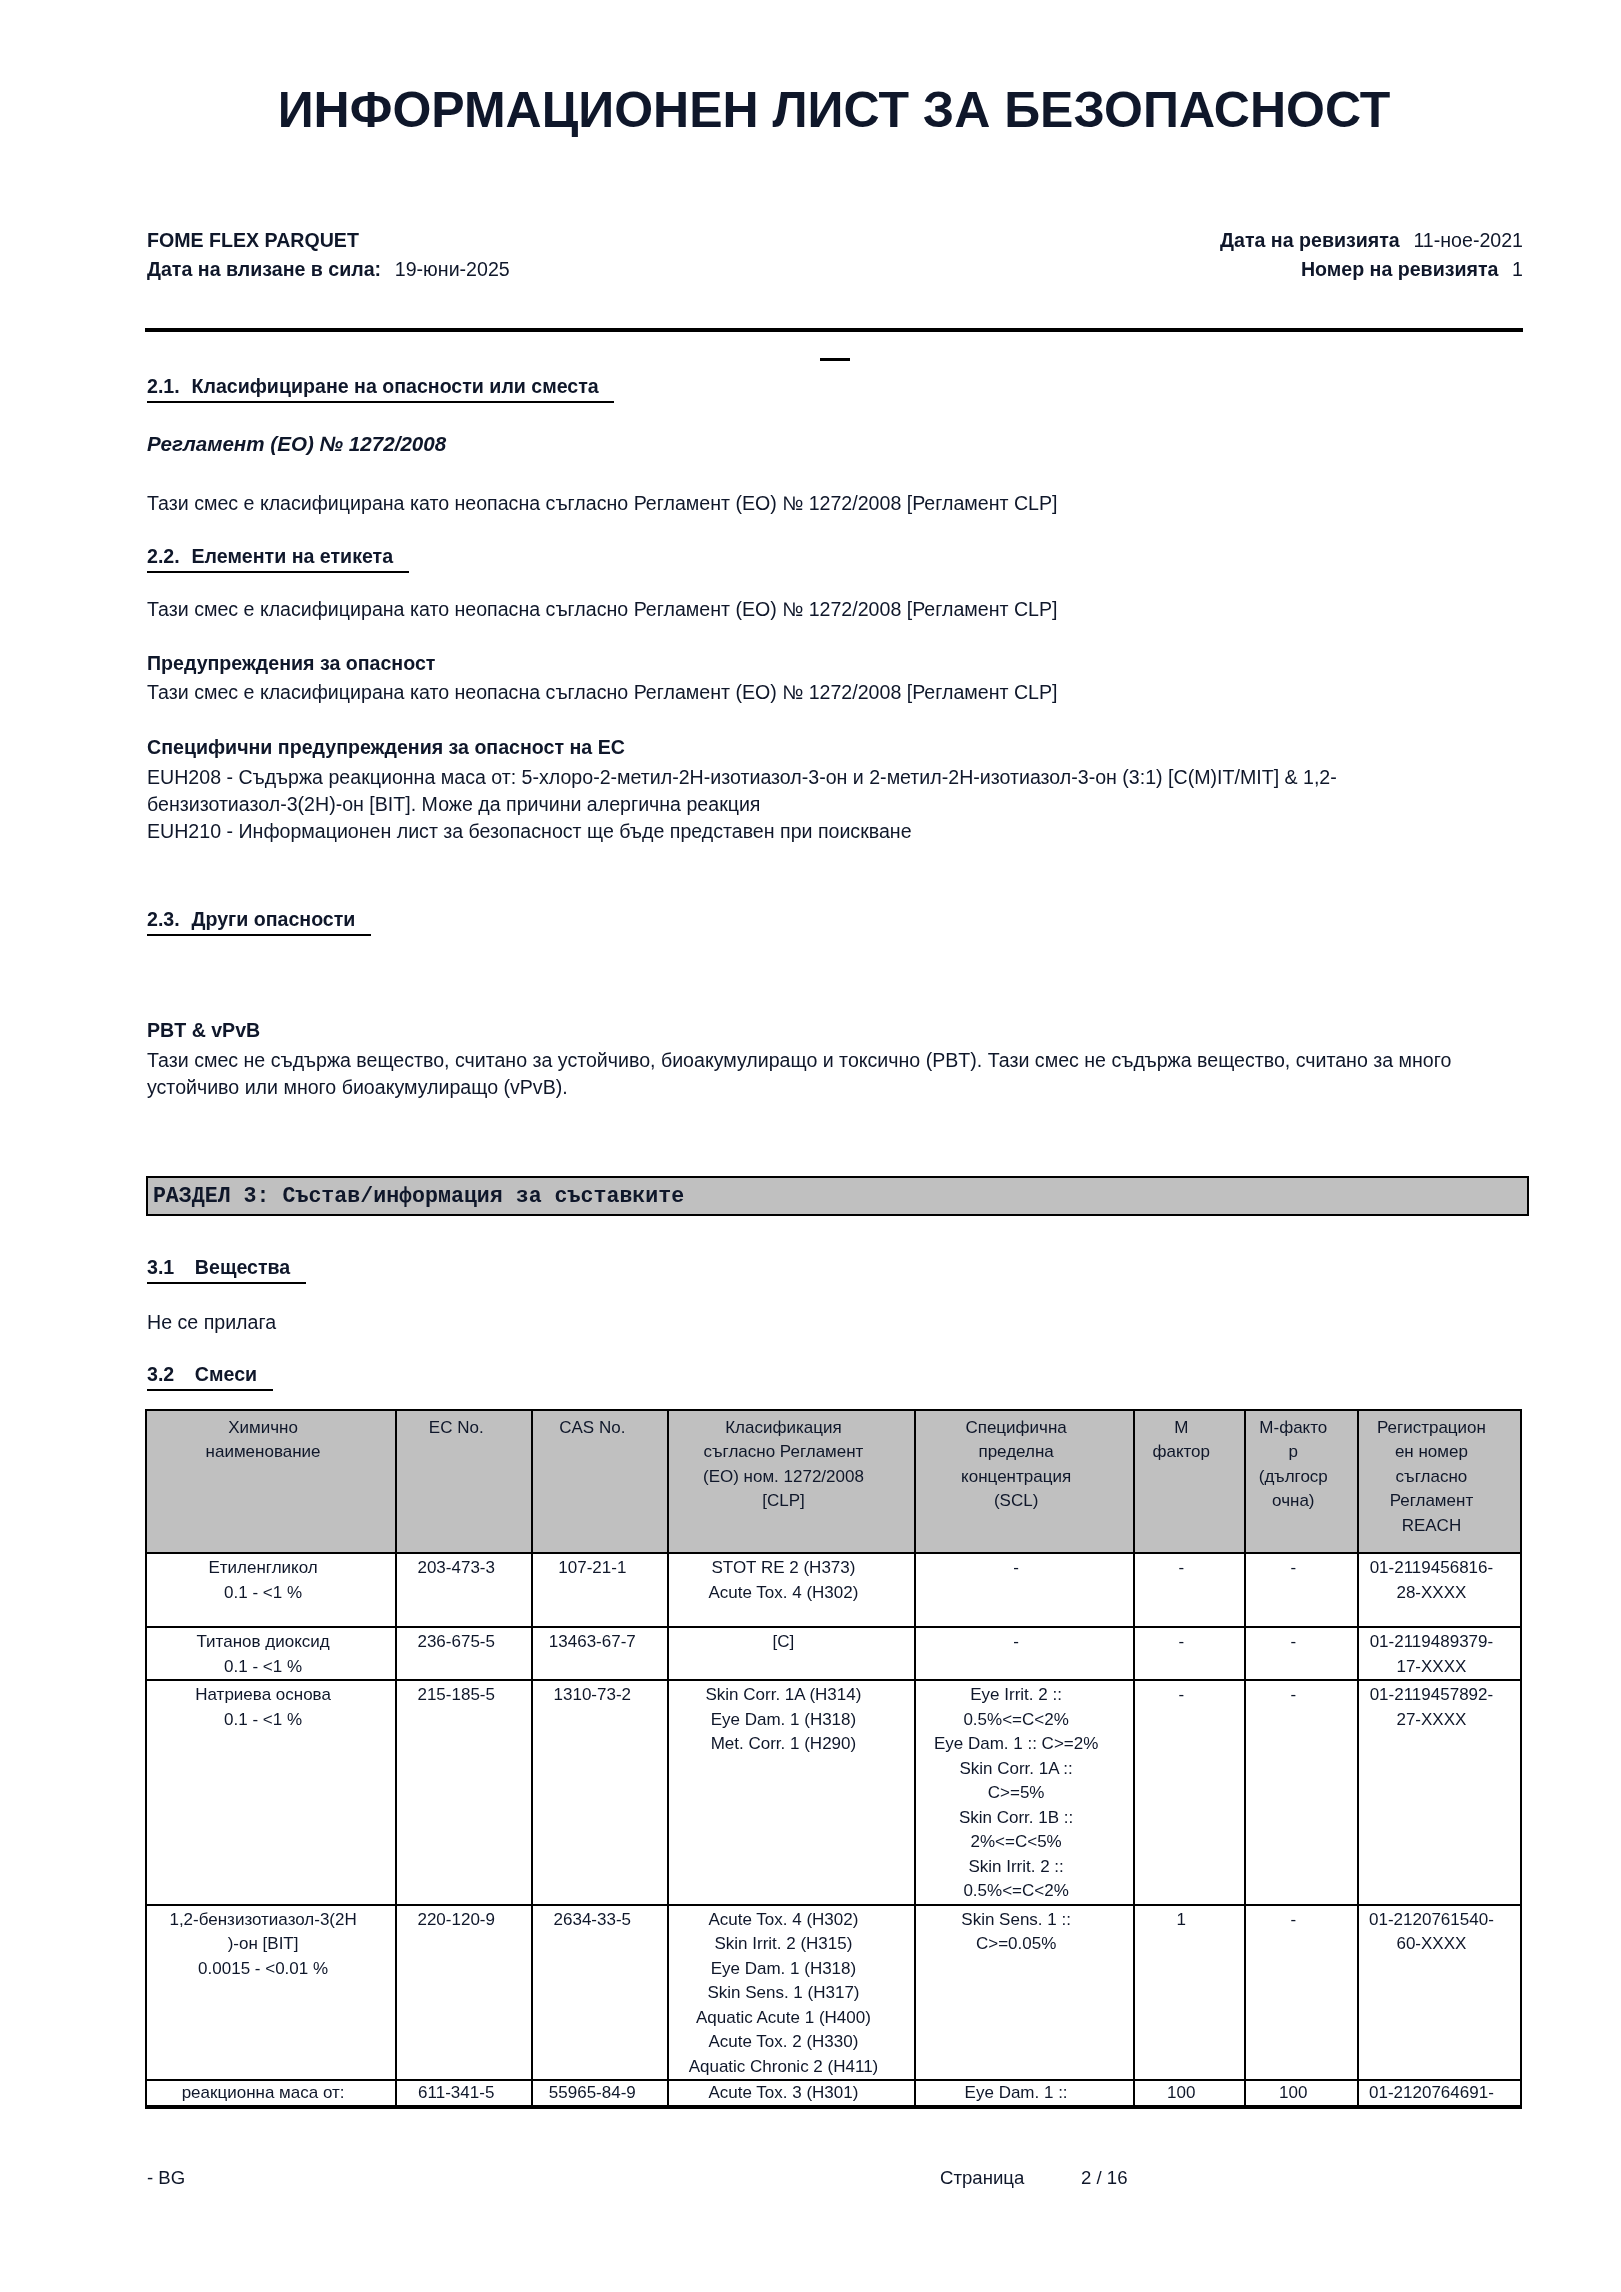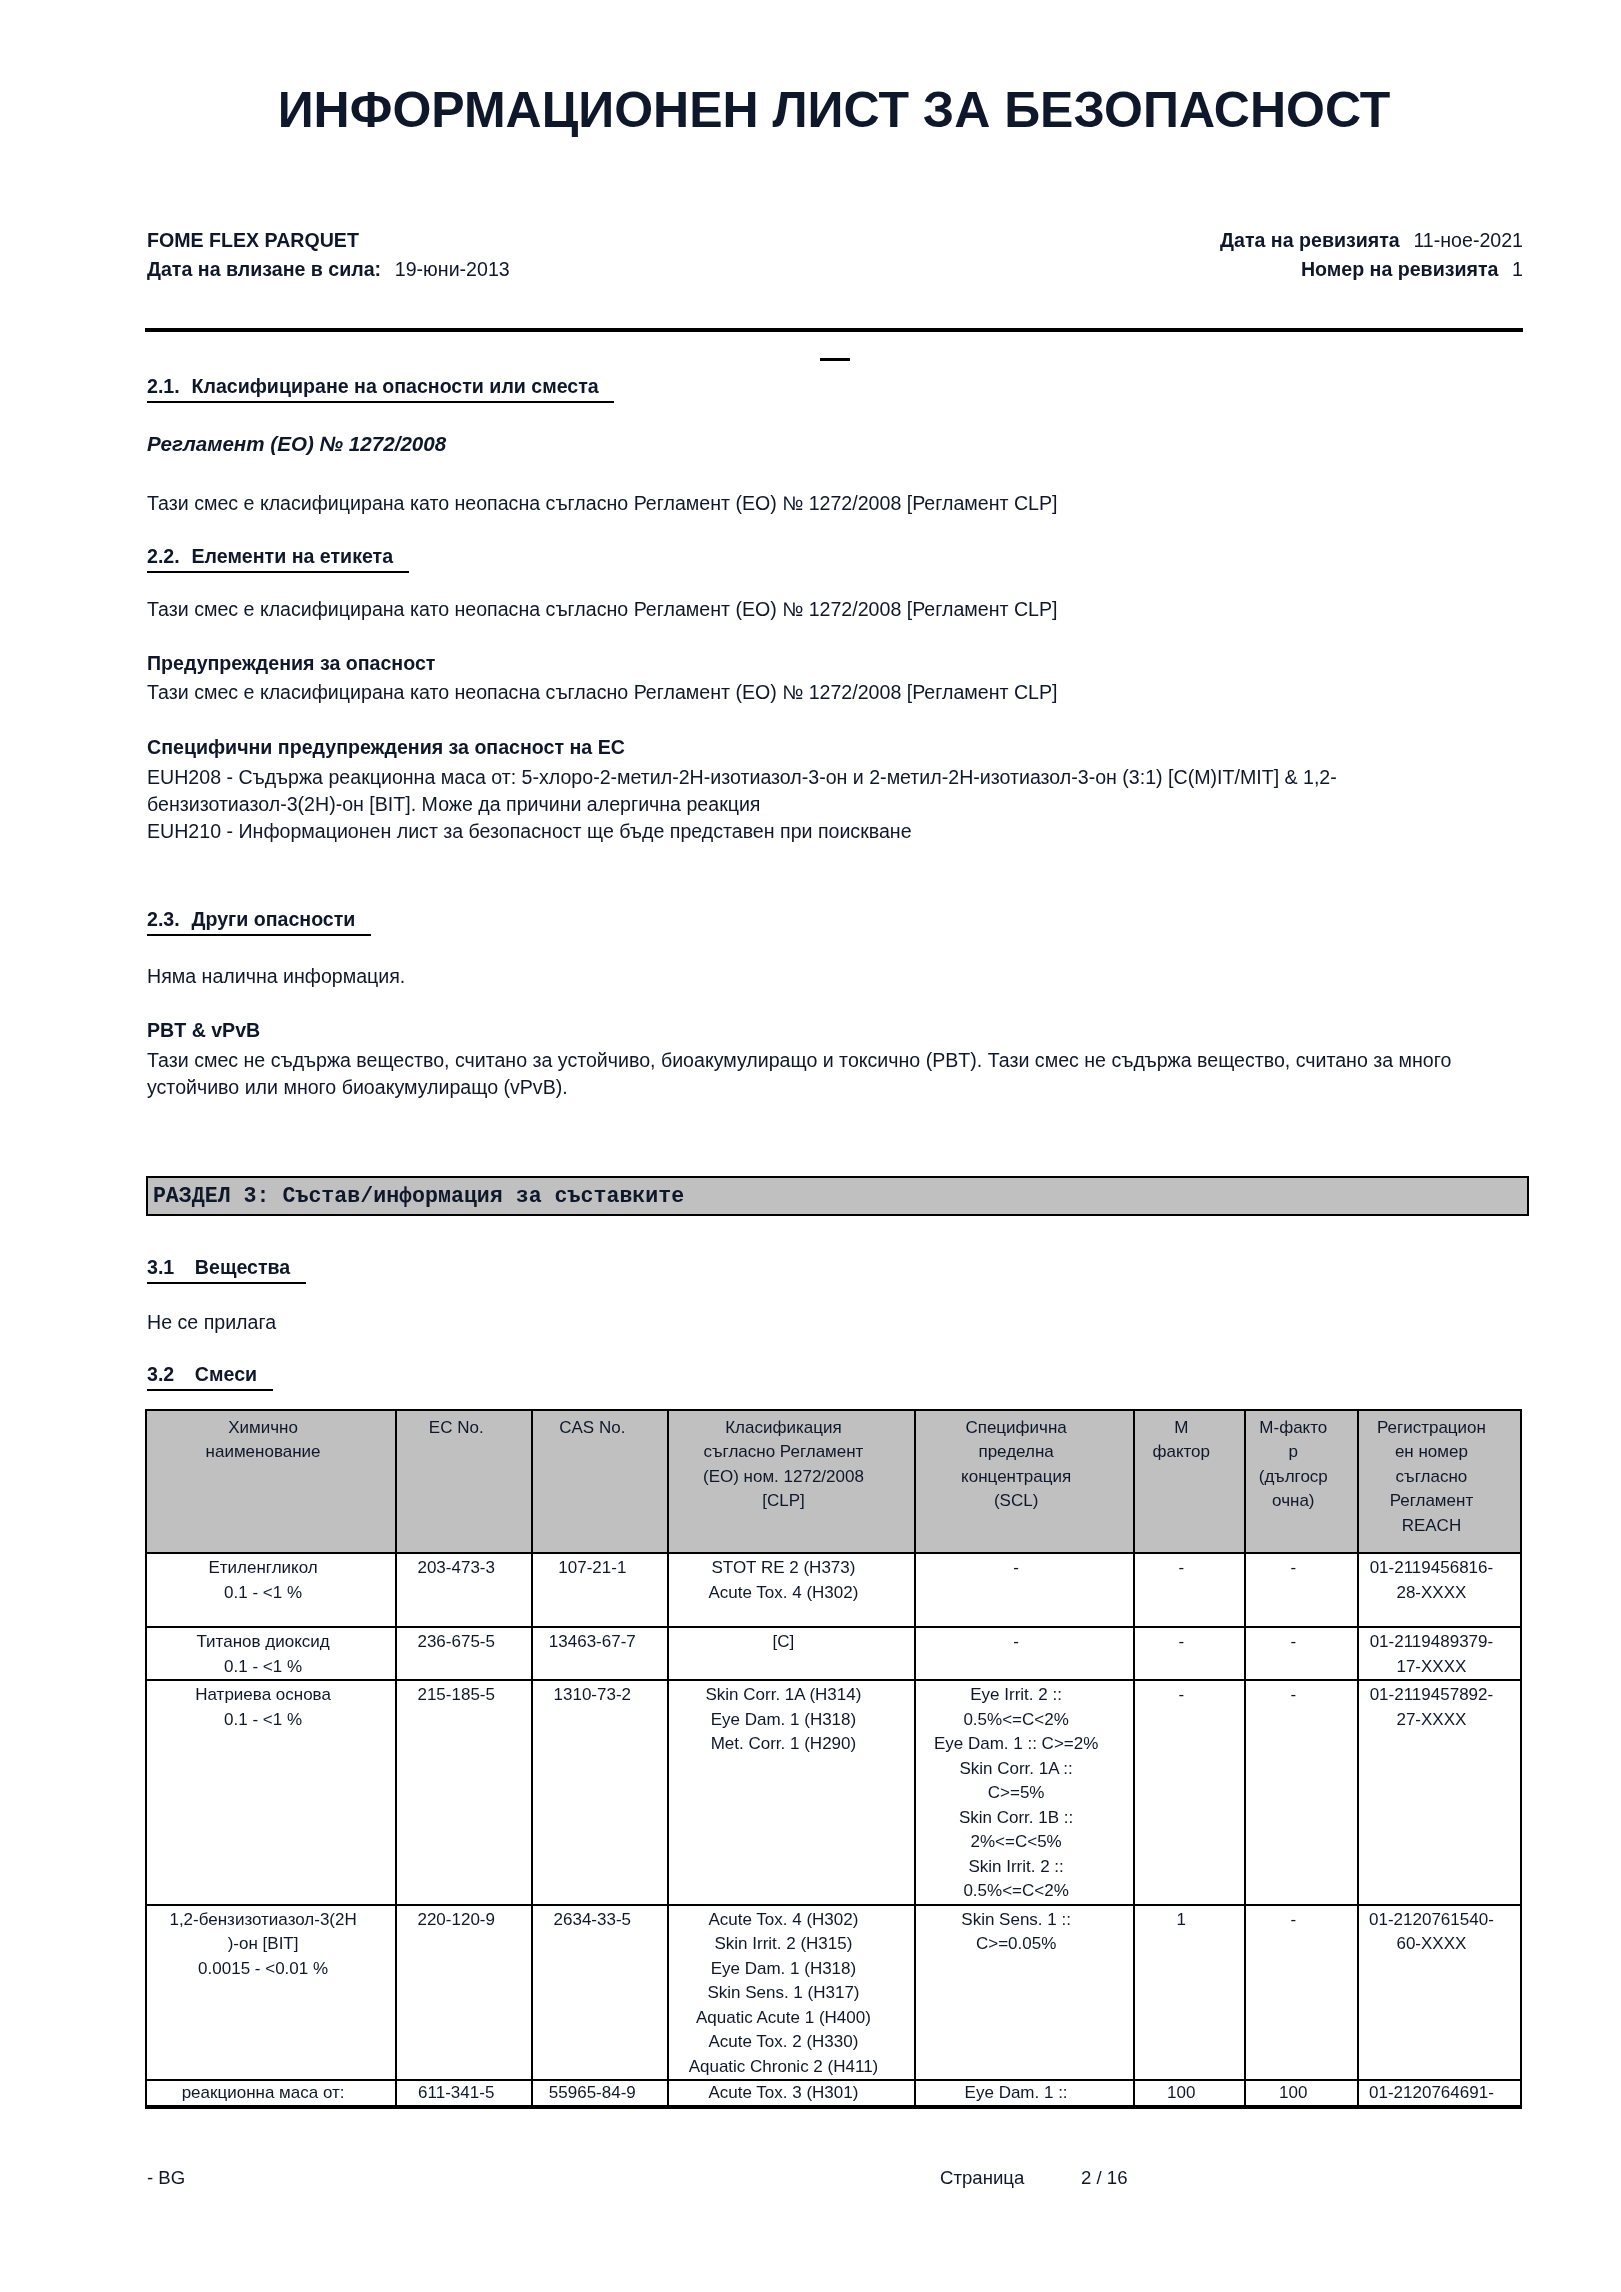--- a/index.html
+++ b/index.html
@@ -97,7 +97,7 @@
 
   <div class="abs hdr hdr-left">
     <div class="b">FOME FLEX PARQUET</div>
-    <div><span class="b">Дата на влизане в сила:</span><span class="val">19-юни-2013</span></div>
+    <div><span class="b">Дата на влизане в сила:</span><span class="val">19-юни-2025</span></div>
   </div>
 
   <div class="abs hdr hdr-right">

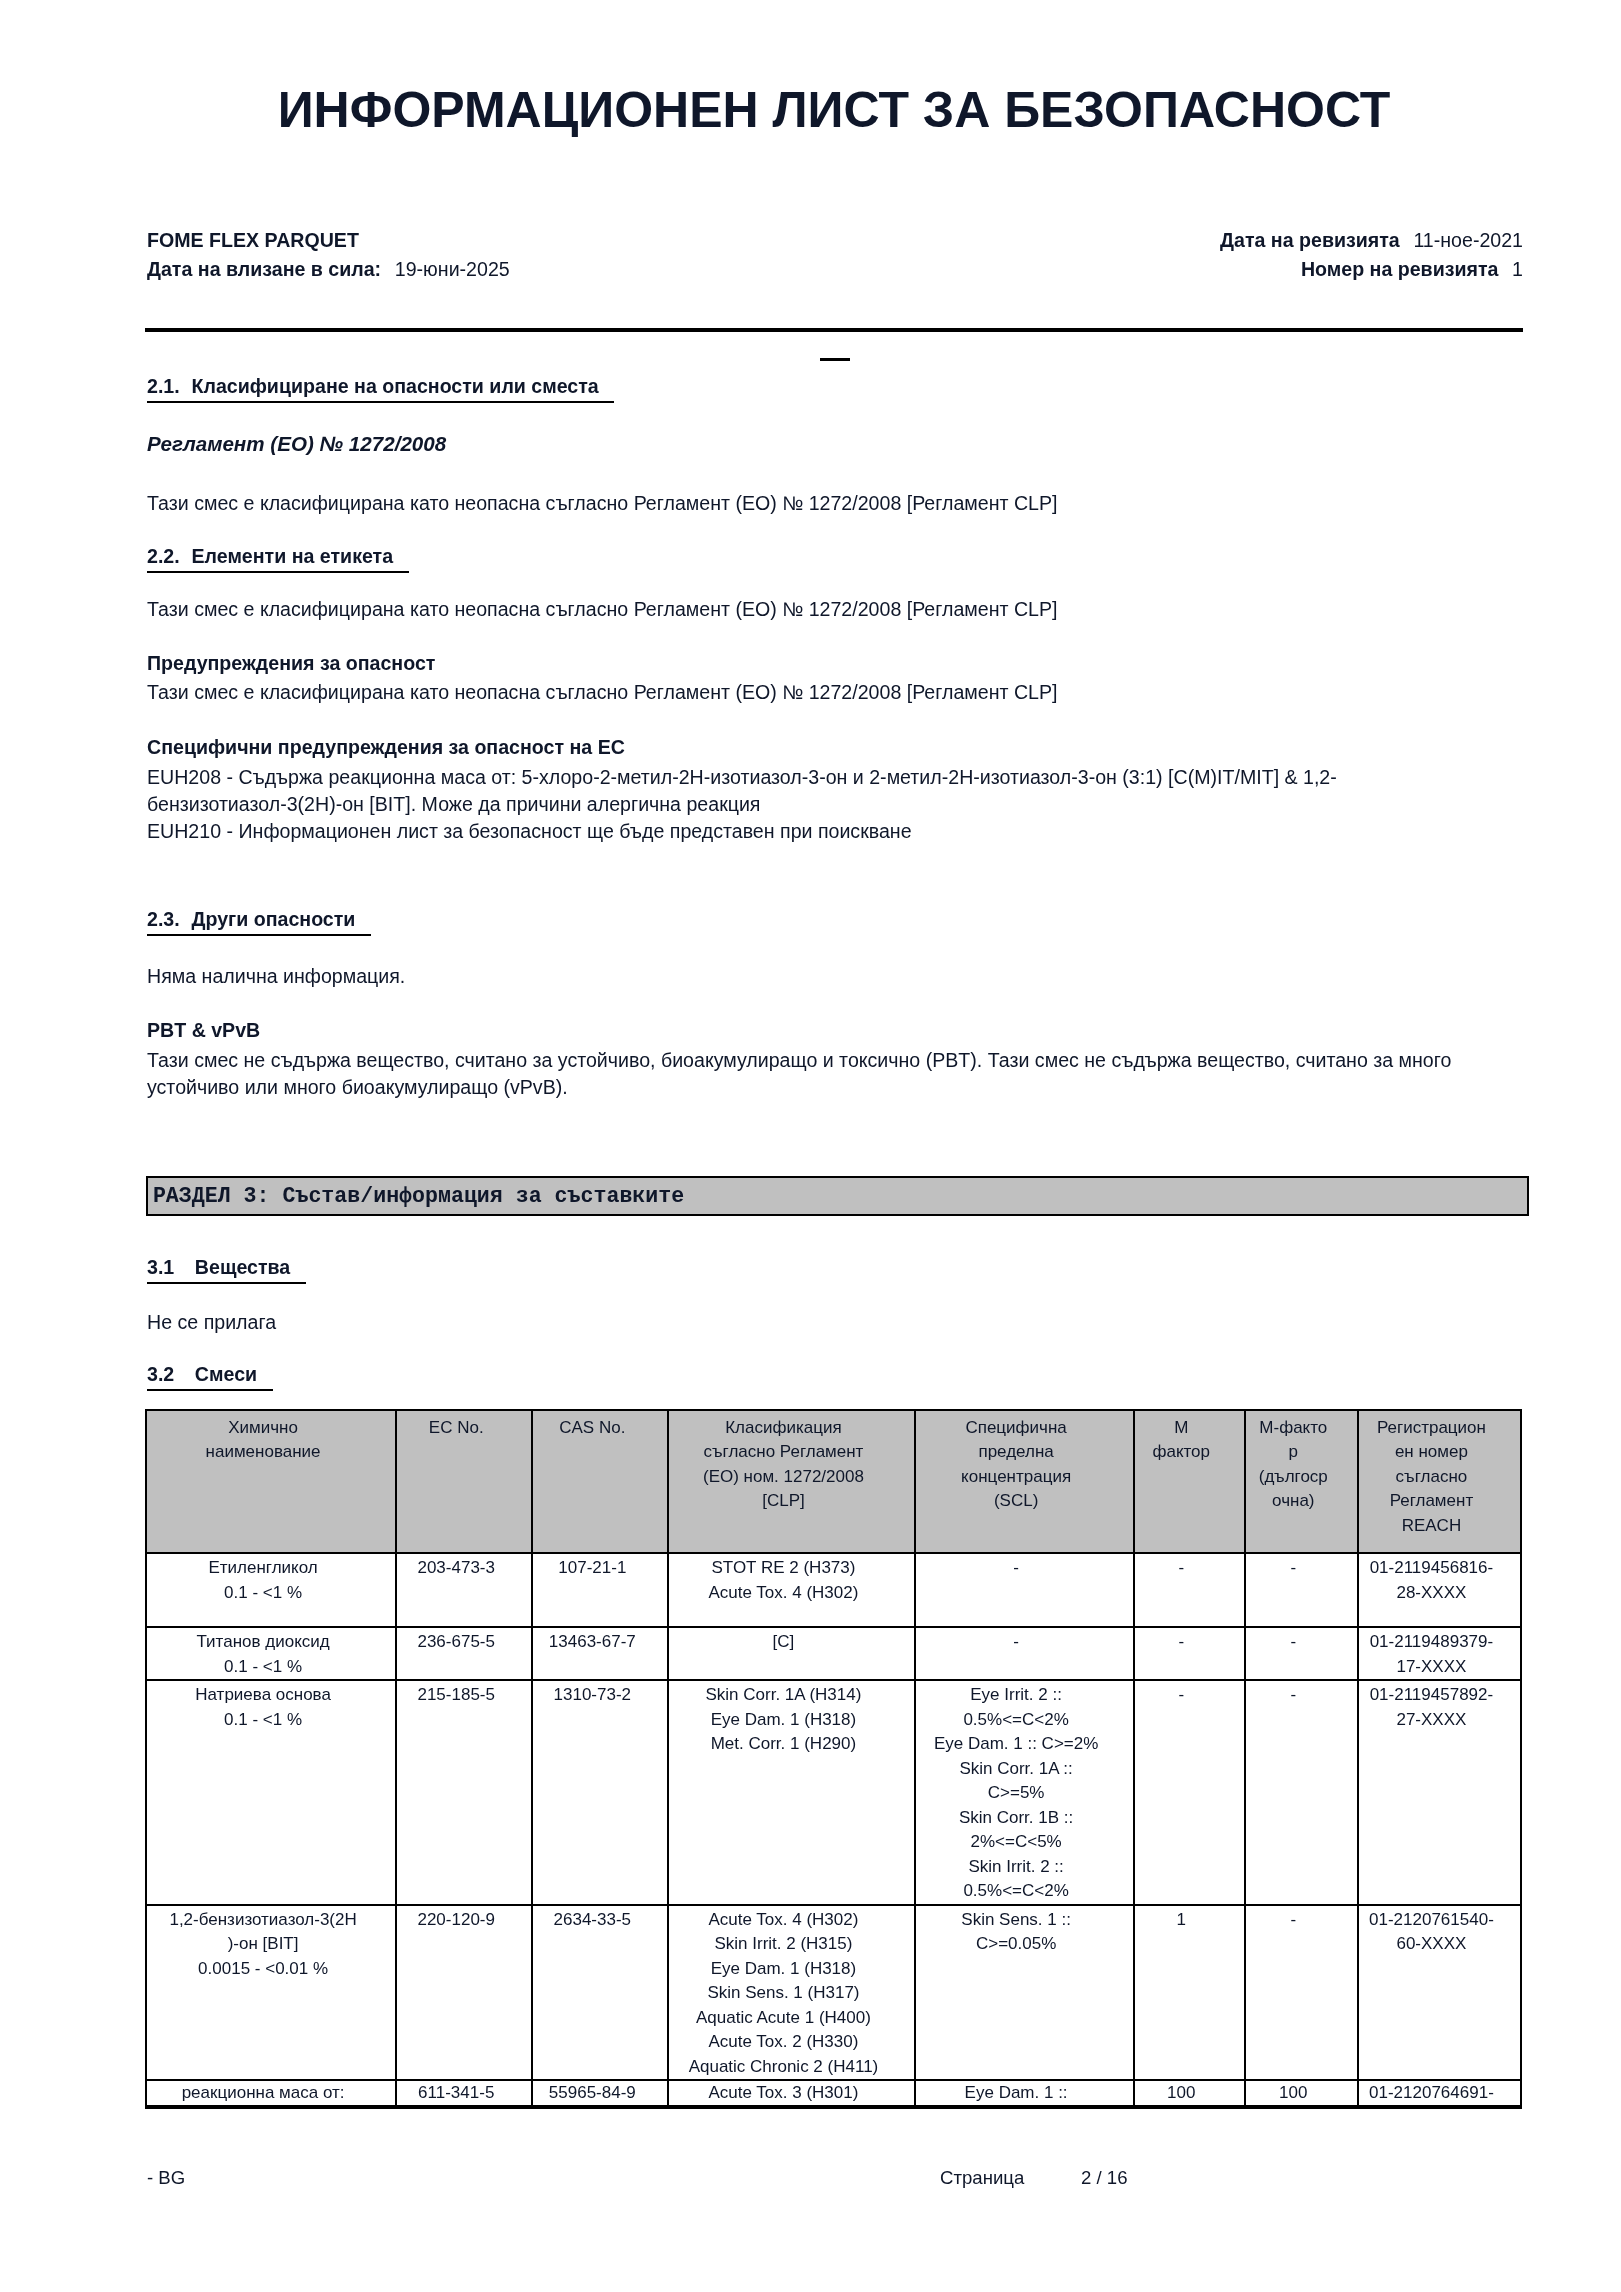--- a/index.html
+++ b/index.html
@@ -136,7 +136,6 @@
     <span class="uline"><span>2.3.</span><span class="g2">Други опасности</span></span>
   </div>
 
-  <div class="abs body-text" style="top:963px;">Няма налична информация.</div>
 
   <div class="abs bold-heading" style="left:147px;top:1019px;">PBT &amp; vPvB</div>
 

